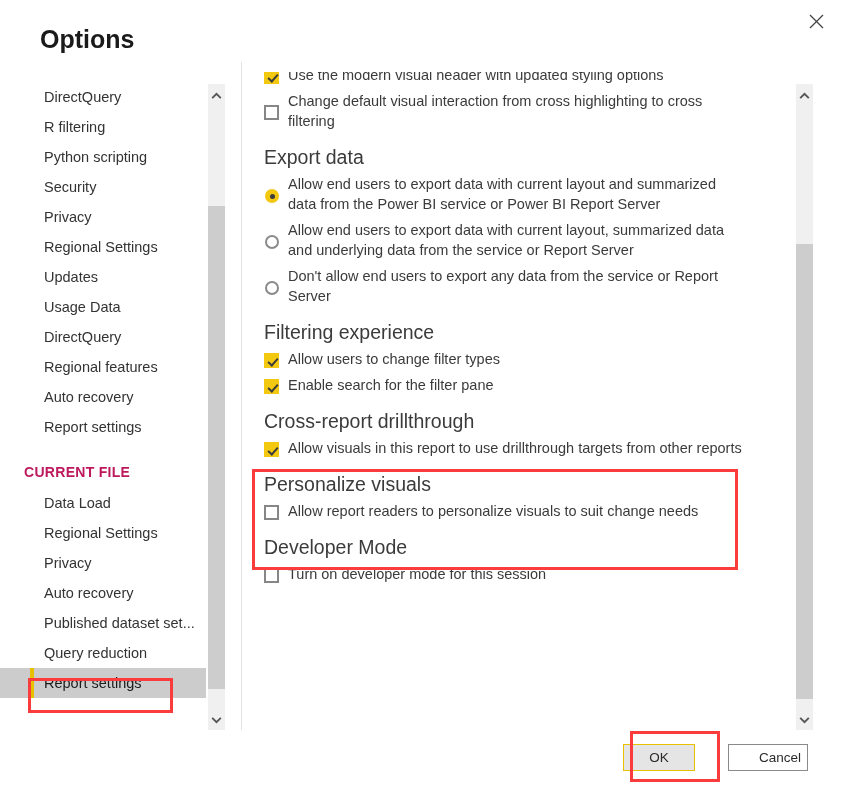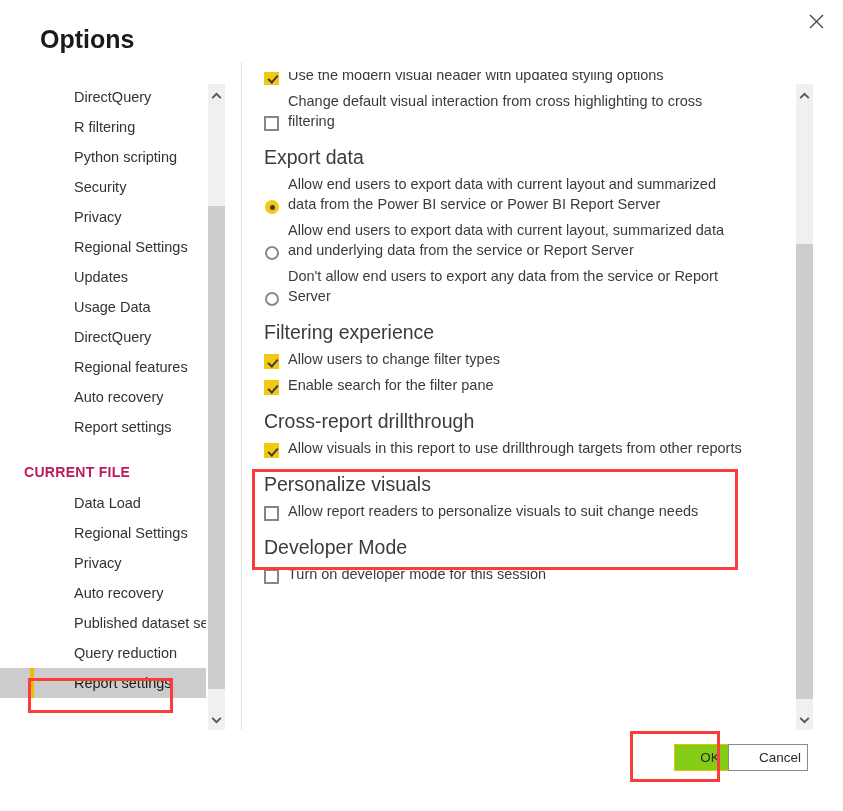--- a/index.html
+++ b/index.html
@@ -127,7 +127,7 @@
   }
   .opt-row {
     display: flex;
-    align-items: flex-end;
+    align-items: center;
     margin-bottom: 2px;
     padding: 2px 0;
     cursor: pointer;

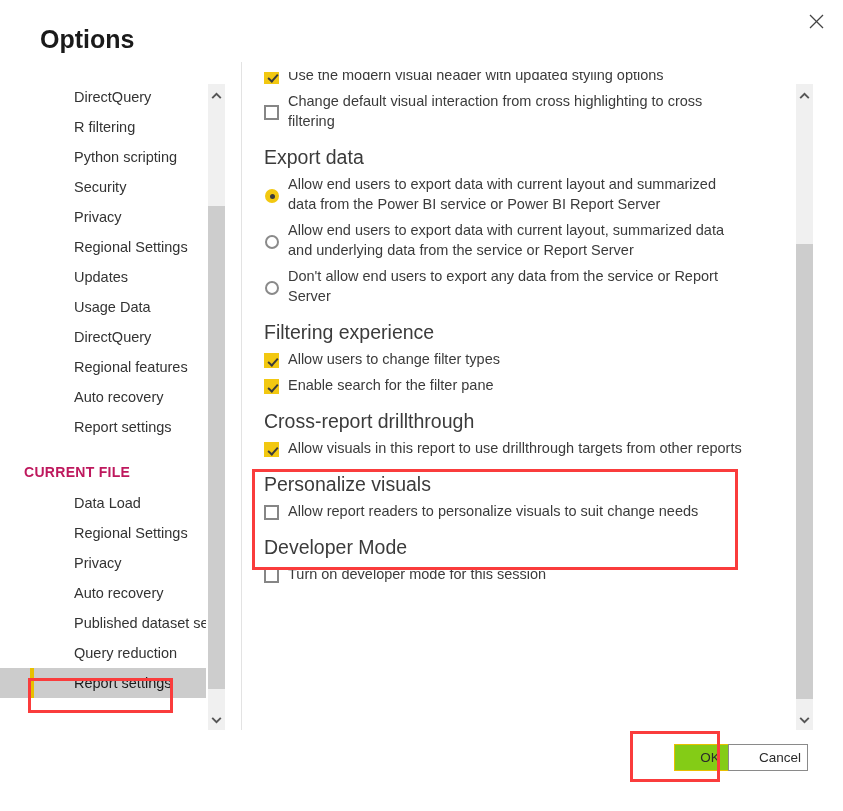--- a/index.html
+++ b/index.html
@@ -45,7 +45,7 @@
     position: relative;
     height: 30px;
     display: flex; align-items: center;
-    padding-left: 74px;
+    padding-left: 44px;
     font-size: 14.5px;
     color: #333333;
     cursor: pointer;

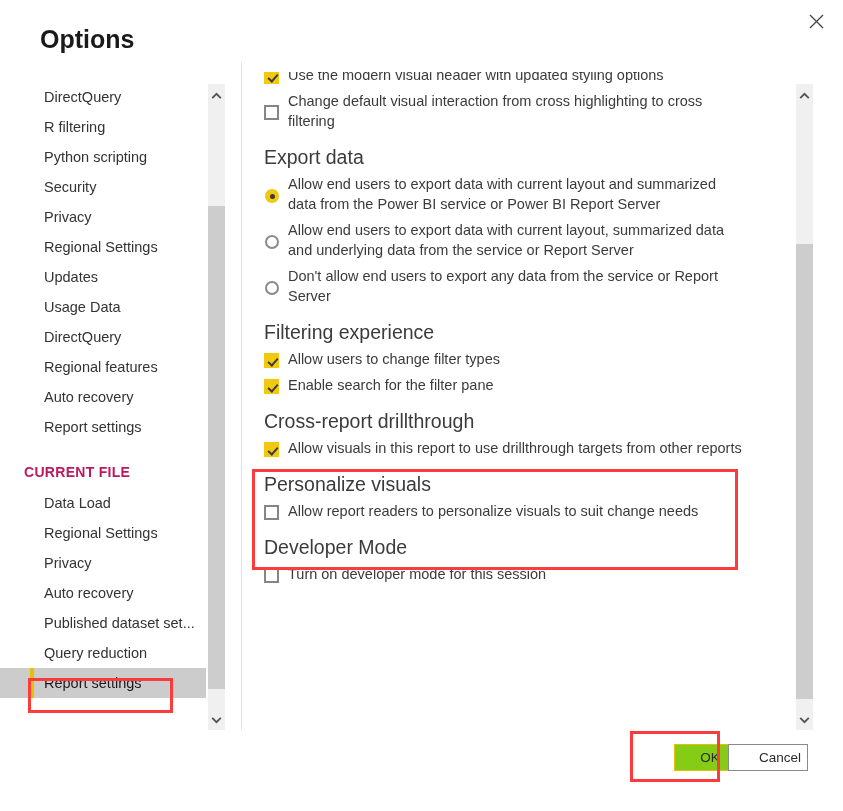--- a/index.html
+++ b/index.html
@@ -204,9 +204,9 @@
     cursor: pointer;
   }
   #ok-button {
-    left: 674px; top: 744px;
+    left: 623px; top: 744px;
     width: 72px;
-    background: #84cc16;
+    background: #e5e5e5;
     border: 1px solid #e8c000;
     color: #2b2b2b;
   }

